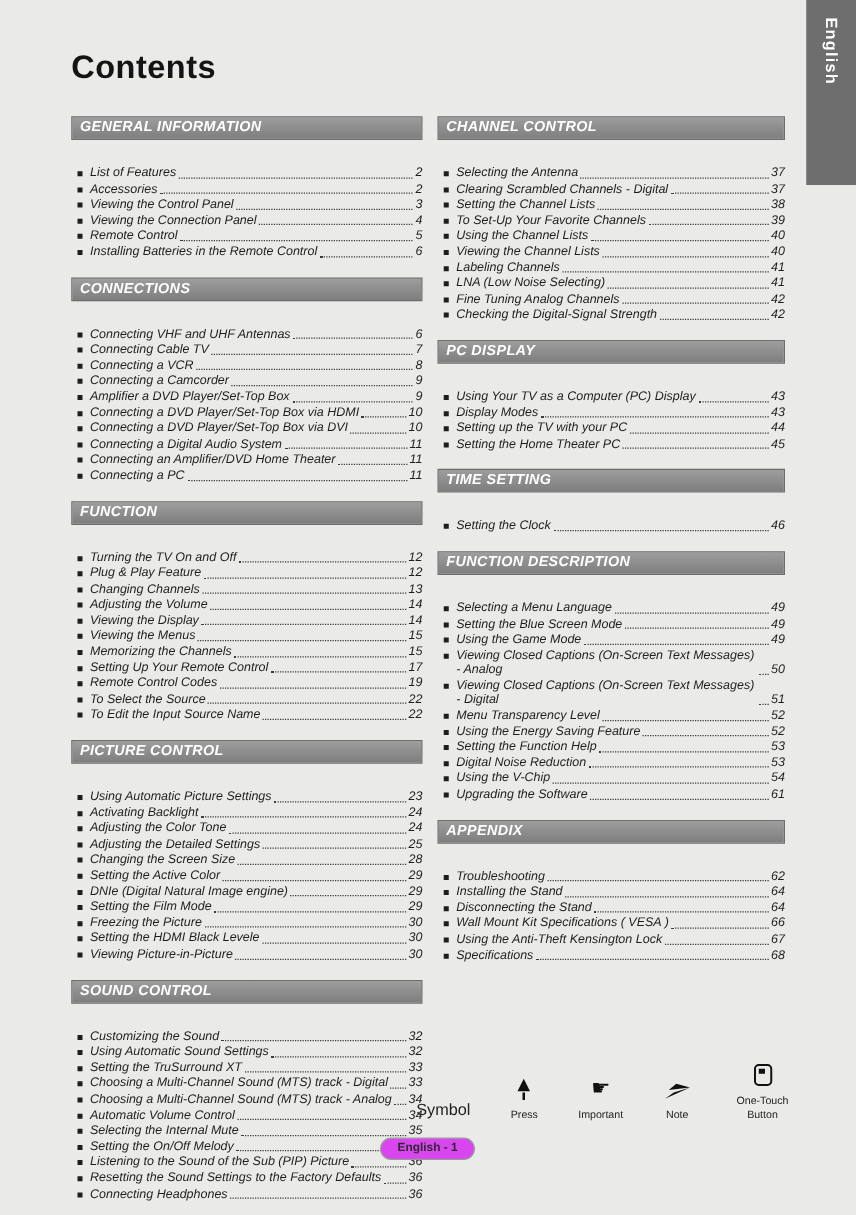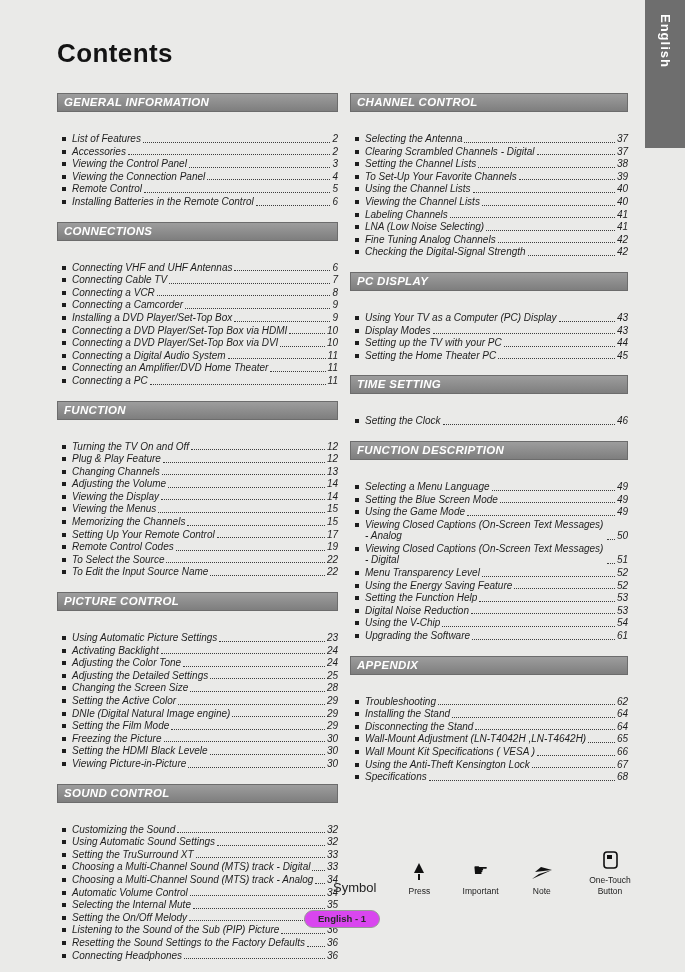--- a/index.html
+++ b/index.html
@@ -189,7 +189,7 @@
             <div class="toc-item">
               <span class="bullet"></span>
               <span class="item-body">
-                <span class="item-text">Installing a DVD Player/Set-Top Box</span>
+                <span class="item-text">Amplifier a DVD Player/Set-Top Box</span>
                 <span class="dots"></span>
                 <span class="page-num">9</span>
               </span>

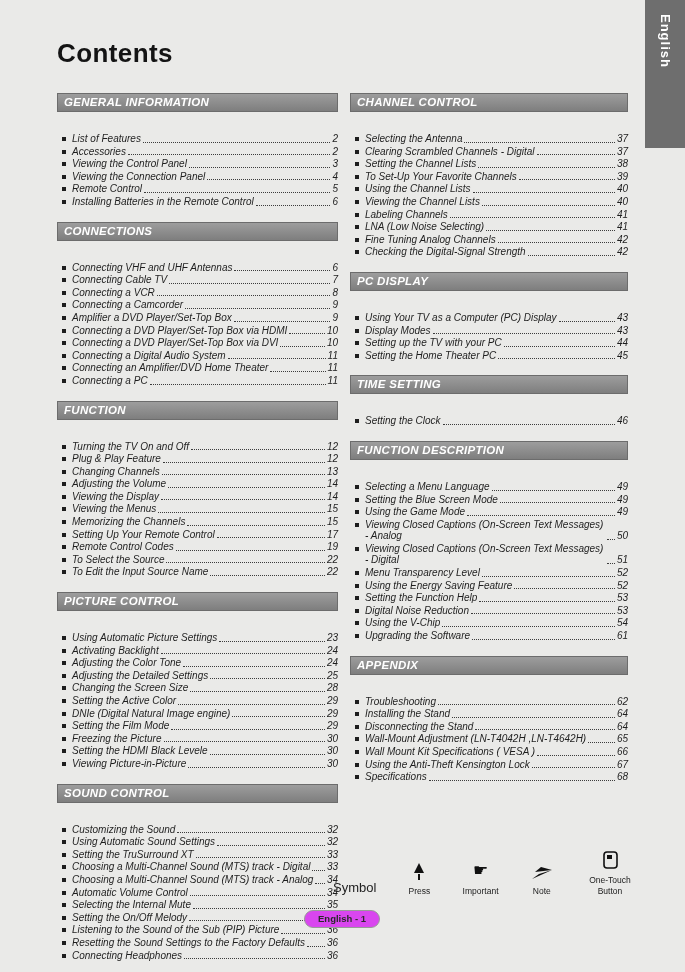--- a/index.html
+++ b/index.html
@@ -770,14 +770,6 @@
                 <span class="item-text">Disconnecting the Stand</span>
                 <span class="dots"></span>
                 <span class="page-num">64</span>
-              </span>
-            </div>
-            <div class="toc-item">
-              <span class="bullet"></span>
-              <span class="item-body">
-                <span class="item-text">Wall-Mount Adjustment (LN-T4042H ,LN-T4642H)</span>
-                <span class="dots"></span>
-                <span class="page-num">65</span>
               </span>
             </div>
             <div class="toc-item">

